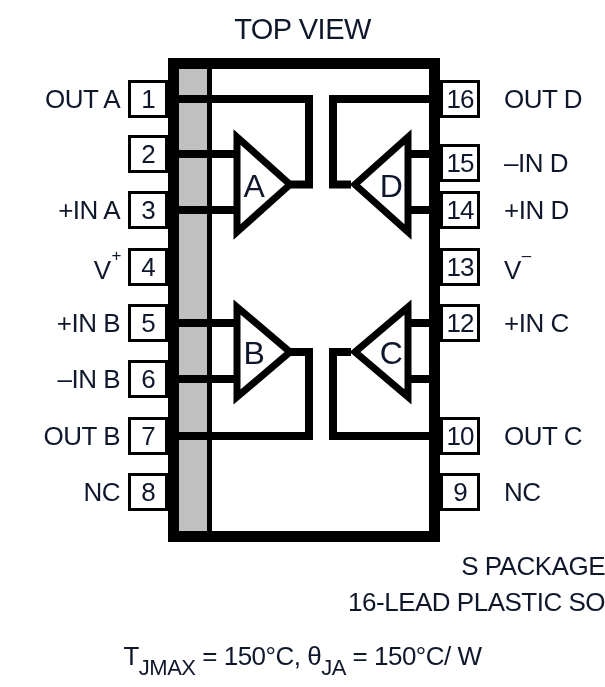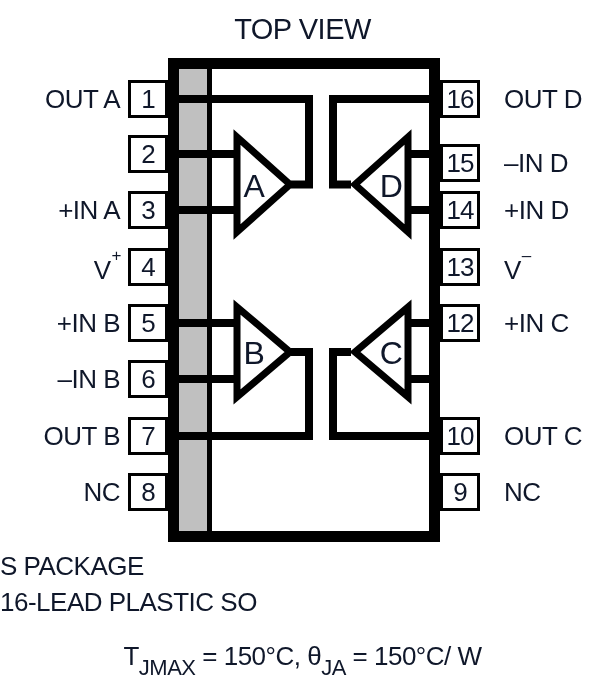--- a/index.html
+++ b/index.html
@@ -46,7 +46,7 @@
   }
   .package-block{
     position:absolute;left:0;right:0;top:548px;
-    text-align:left;
+    text-align:right;
     font-size:26px;letter-spacing:-0.5px;line-height:36px;
   }
   .thermal-note{

